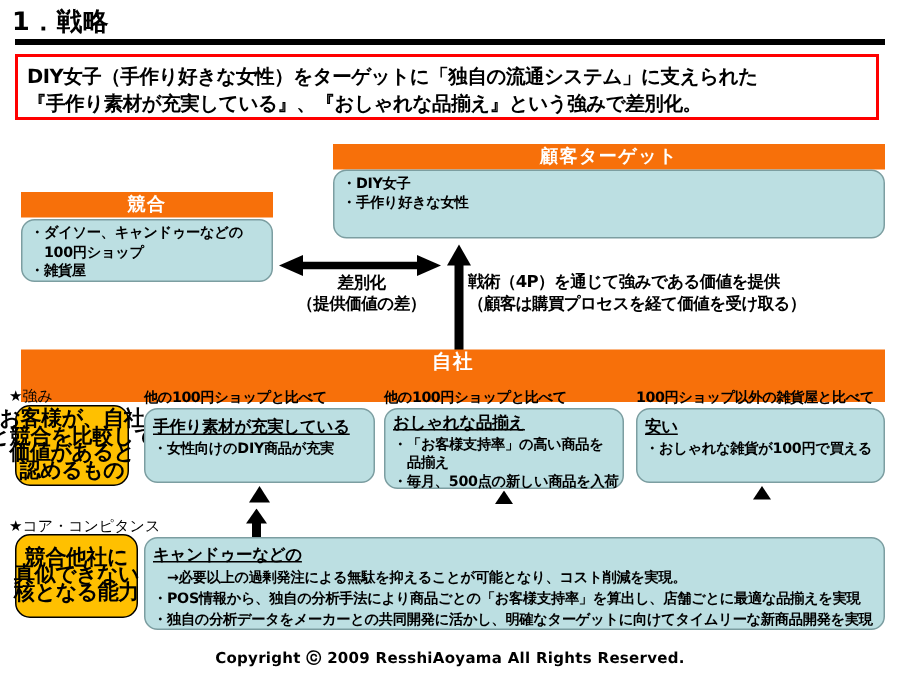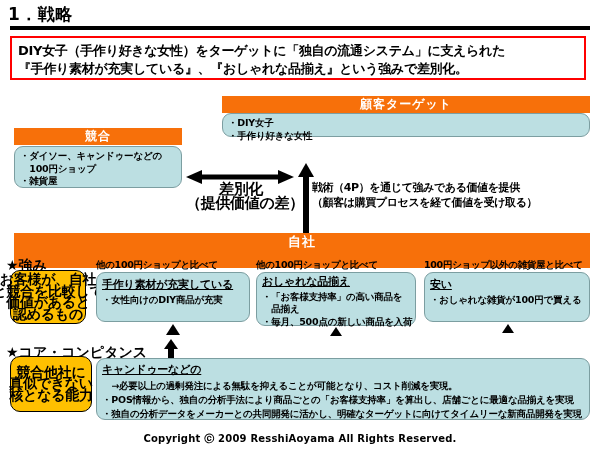--- a/index.html
+++ b/index.html
@@ -108,7 +108,7 @@
   }
 
   .box-competitor { left: 14px;  top: 146px; width: 168px; height: 42px; }
-  .box-customer   { left: 222px; top: 113px; width: 368px; height: 24px; }
+  .box-customer   { left: 222px; top: 113px; width: 368px; height: 46px; }
 
   
   .box-s1 { left: 96px;  top: 272px; width: 154px; height: 50px; }

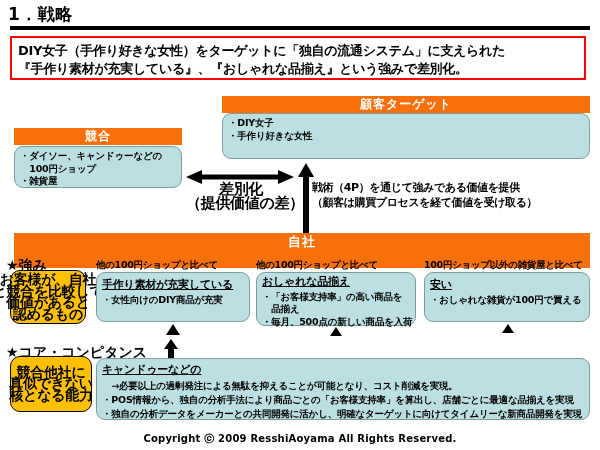--- a/index.html
+++ b/index.html
@@ -180,7 +180,7 @@
     top: 182px;
     width: 110px;
     text-align: center;
-    font-size: 15px;
+    font-size: 11px;
     font-weight: bold;
     line-height: 14px;
     letter-spacing: -0.3px;

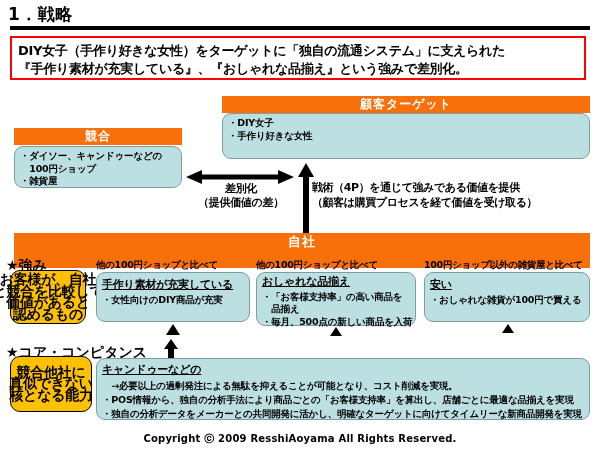--- a/index.html
+++ b/index.html
@@ -145,8 +145,8 @@
   
   .star-caption {
     position: absolute;
-    font-size: 14px;
-    font-weight: bold;
+    font-size: 10px;
+    font-weight: normal;
     white-space: nowrap;
   }
   .cap-strength { left: 6px; top: 257px; }

